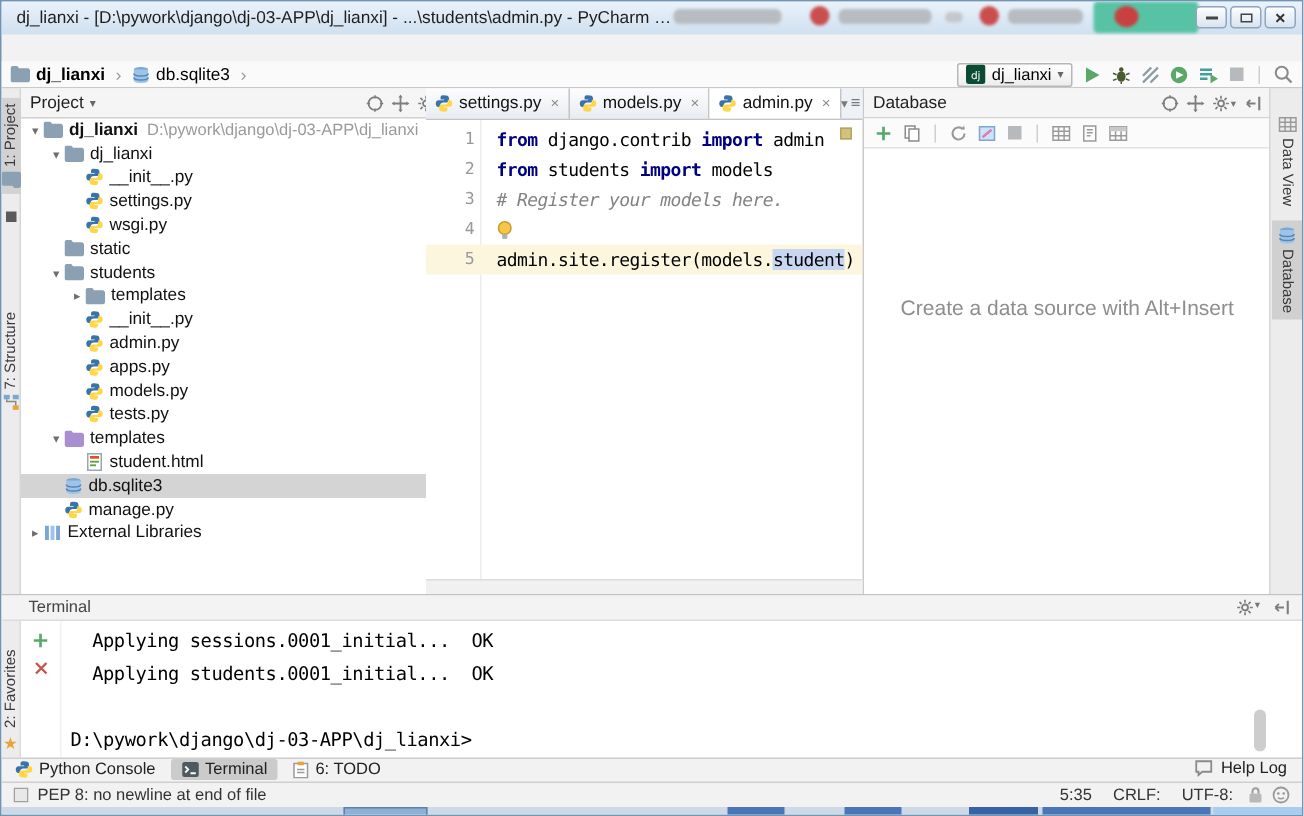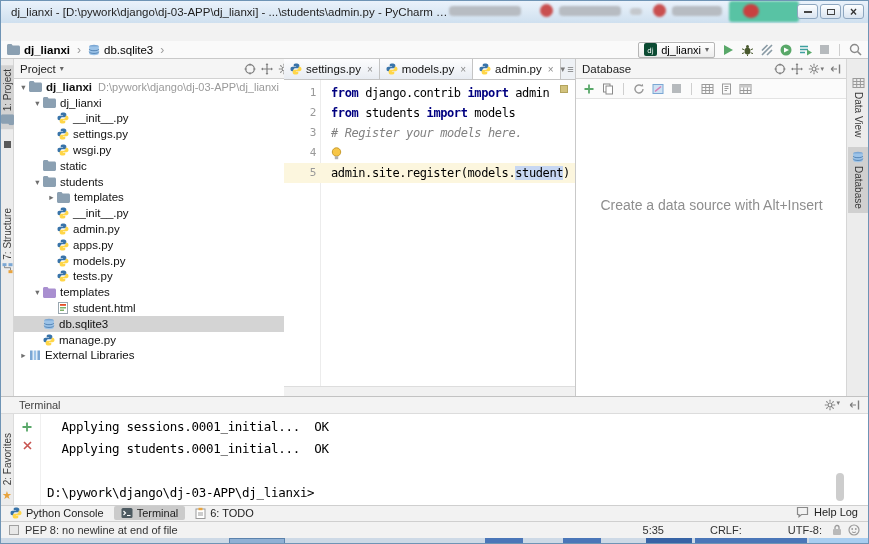--- a/index.html
+++ b/index.html
@@ -102,7 +102,7 @@
 
   .statusbar{position:absolute;left:0;top:520px;right:0;height:16px;background:#f2f2f2;border-top:1px solid #cfcfcf;display:flex;align-items:center;font-size:11px;color:#333;padding:0 8px;gap:6px;}
   .statusbar .spacer{flex:1;}
-  .stitem{padding:0 4px;margin-left:32px;}
+  .stitem{padding:0 4px;}
 
   .taskbar{position:absolute;left:0;top:537px;right:0;height:7px;background:#cdd9e6;}
   .tseg{position:absolute;top:0;height:7px;}

